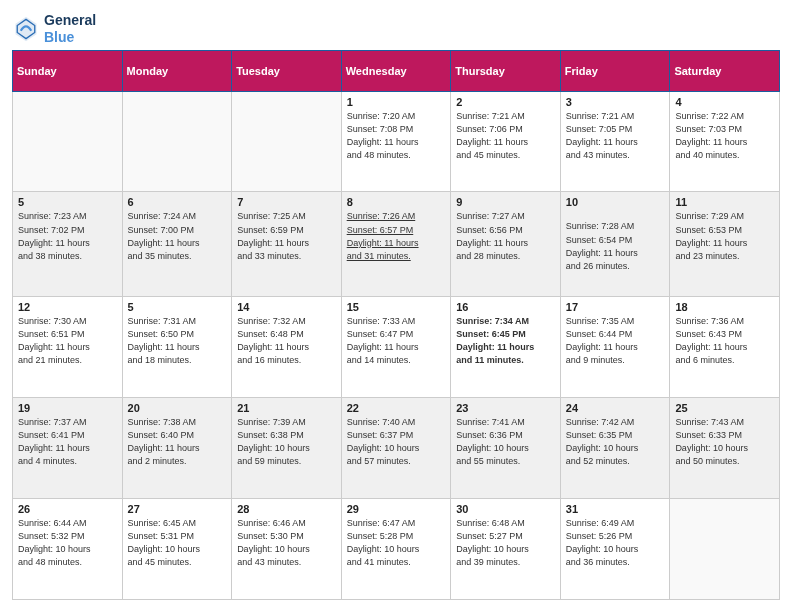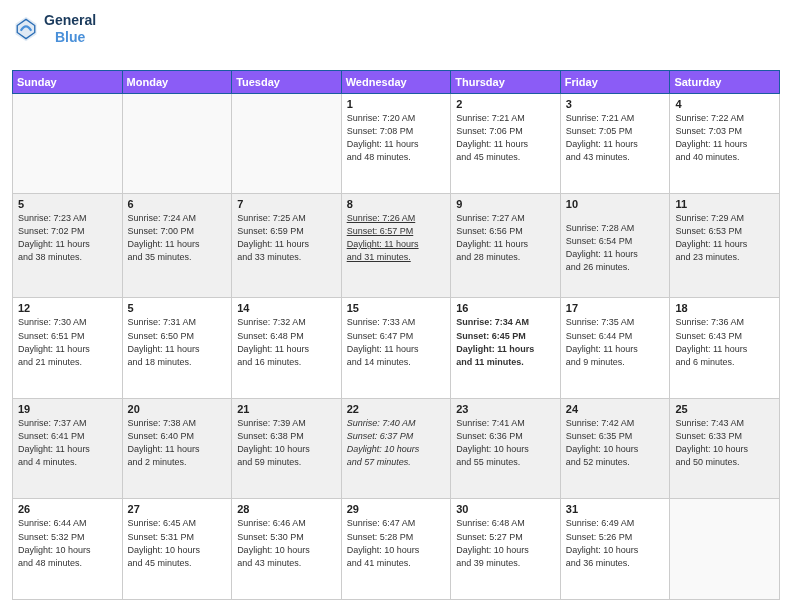--- a/index.html
+++ b/index.html
@@ -21,8 +21,7 @@
       display: flex;
       justify-content: space-between;
       align-items: flex-start;
-      margin-bottom: 24px;
-      text-align: center;
+      margin-bottom: 4px;
     }
     .logo {
       display: flex;

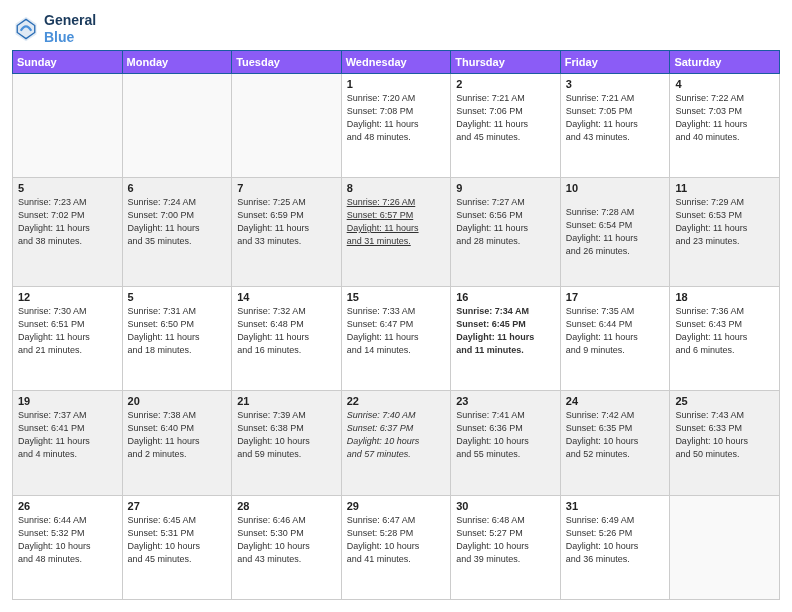--- a/index.html
+++ b/index.html
@@ -58,11 +58,11 @@
       table-layout: fixed;
     }
     .calendar th {
-      background: #8b5cf6;
+      background: #be185d;
       color: #fff;
       font-size: 11px;
       font-weight: bold;
-      padding: 5px 4px;
+      padding: 14px 4px;
       text-align: left;
       border: 1px solid #1a5da0;
     }

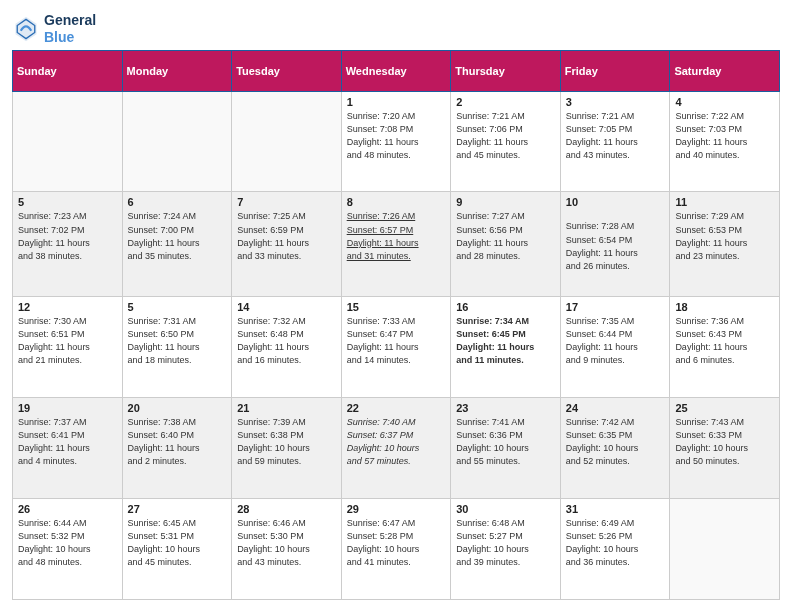--- a/index.html
+++ b/index.html
@@ -290,7 +290,7 @@
           </td>
           <td>
             <div class="day-number">22</div>
-            <div class="day-info" style="white-space: pre-line; font-style: italic;">Sunrise: 7:40 AM
+            <div class="day-info" style="white-space: pre-line;">Sunrise: 7:40 AM
 Sunset: 6:37 PM
 Daylight: 10 hours
 and 57 minutes.</div>

